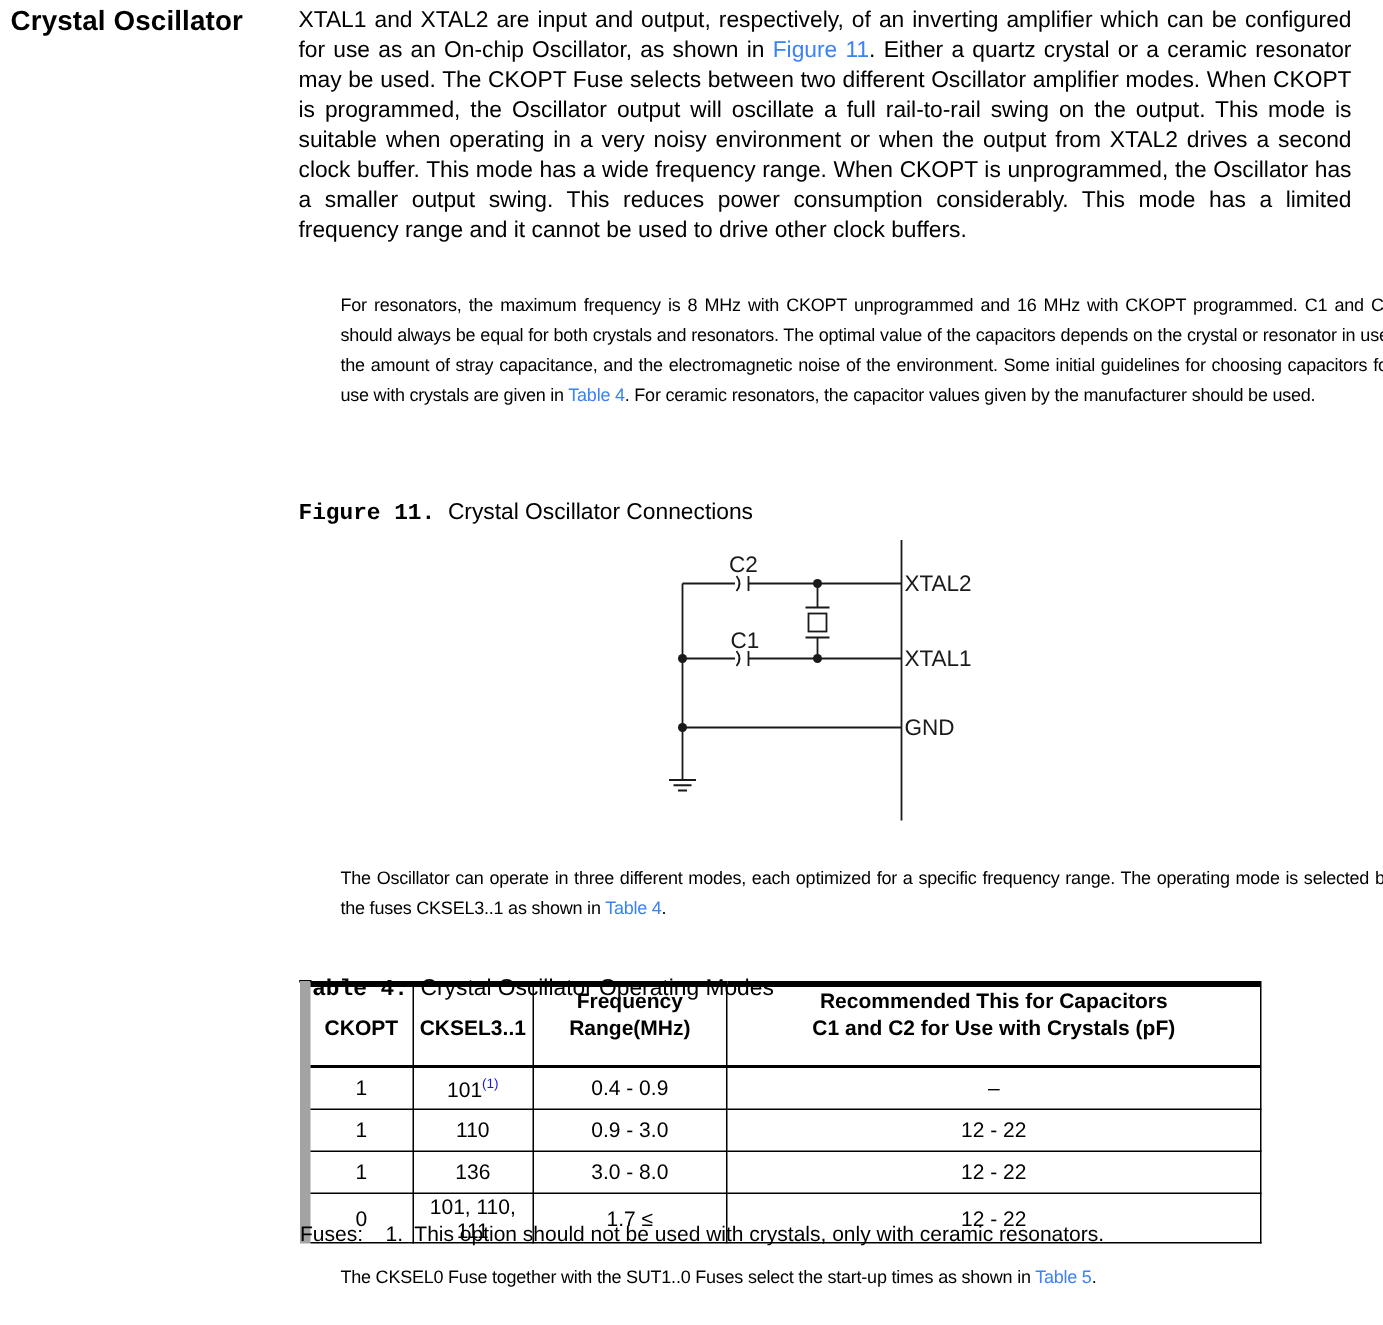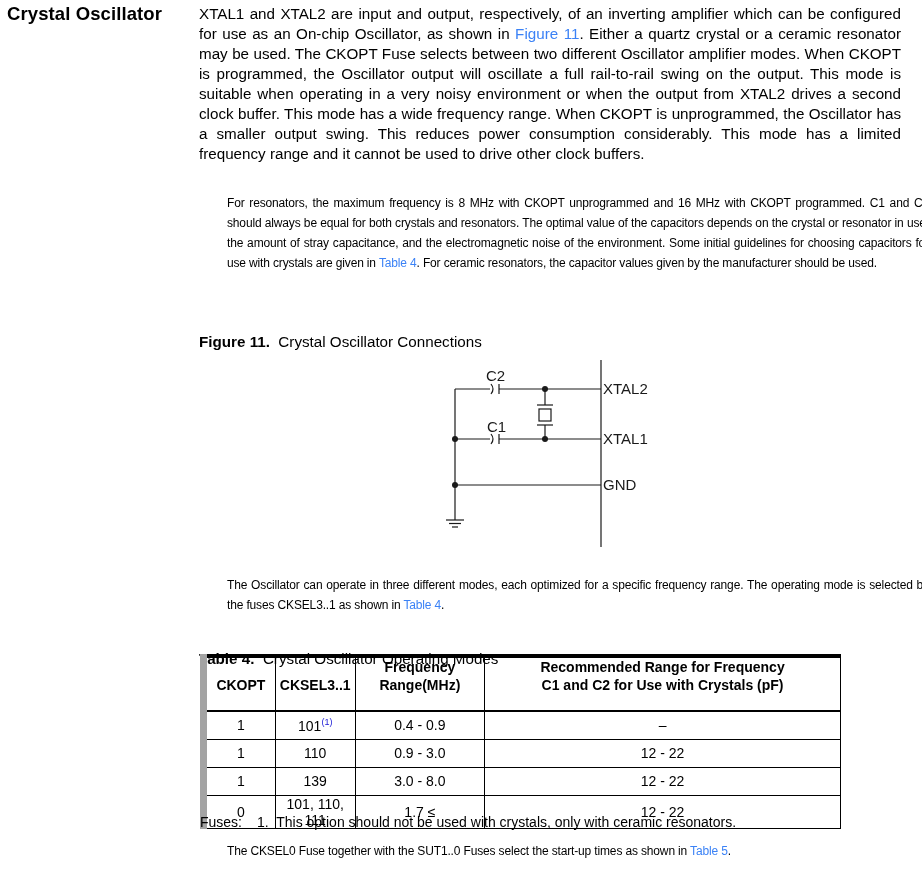--- a/index.html
+++ b/index.html
@@ -24,7 +24,7 @@
   #p3 { top: 575px; }
   #tbl-caption { top: 630px; font-size: 15.2px; margin-top: 20px; }
   #p4 { top: 841px; }
-  .cap-label { font-weight: bold; }
+  .cap-label { font-weight: bold; font-family: Liberation Mono, monospace; }
 
   #circuit { position: absolute; left: 430px; top: 355px; width: 250px; height: 200px; }
 

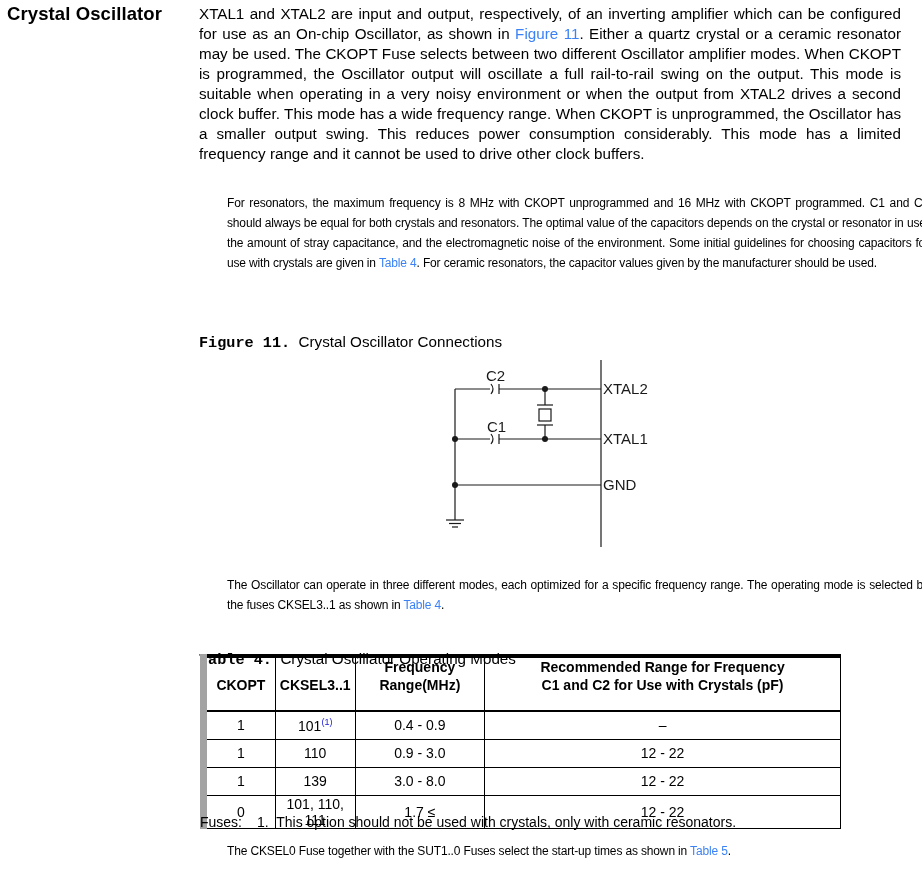--- a/index.html
+++ b/index.html
@@ -127,7 +127,7 @@
         <th>CKOPT</th>
         <th>CKSEL3..1</th>
         <th><span>Frequency</span><br><span>Range(MHz)</span></th>
-        <th><span>Recommended Range for Frequency</span><br><span>C1 and C2 for Use with Crystals (pF)</span></th>
+        <th><span>Recommended This for Capacitors</span><br><span>C1 and C2 for Use with Crystals (pF)</span></th>
       </tr>
     </thead>
     <tbody>

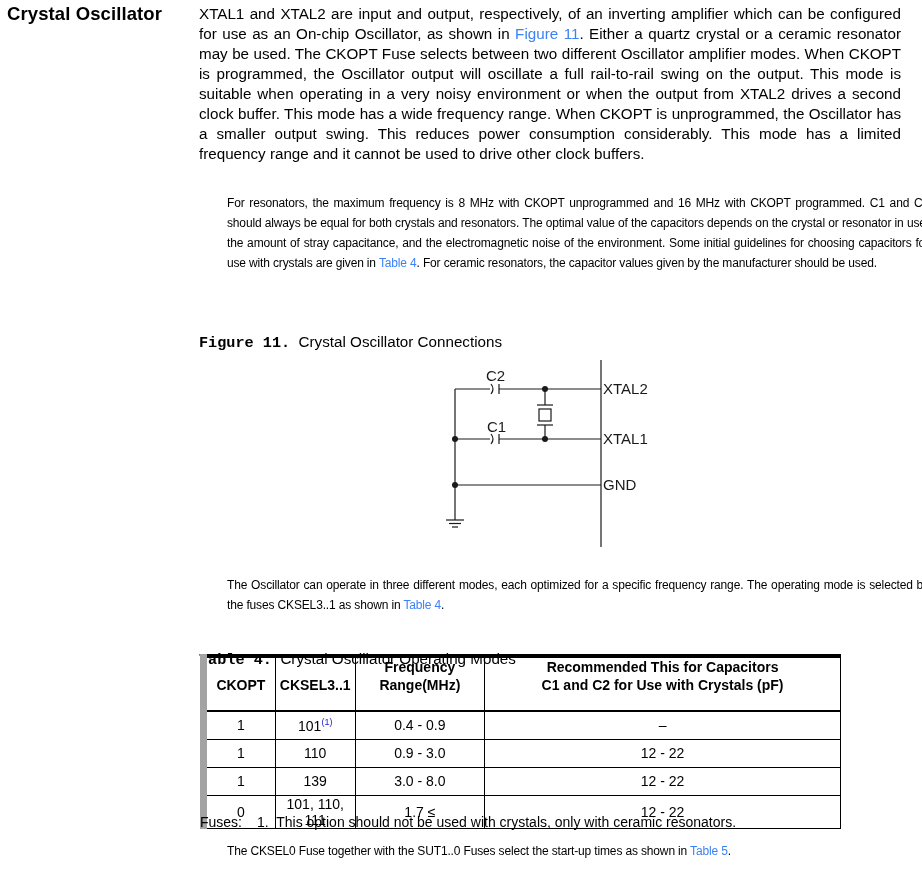--- a/index.html
+++ b/index.html
@@ -145,7 +145,7 @@
       </tr>
       <tr>
         <td>1</td>
-        <td>139</td>
+        <td>136</td>
         <td>3.0 - 8.0</td>
         <td>12 - 22</td>
       </tr>

